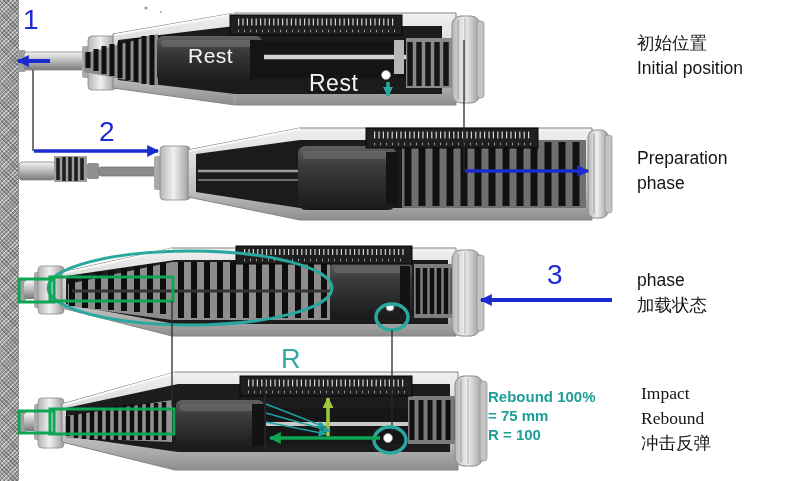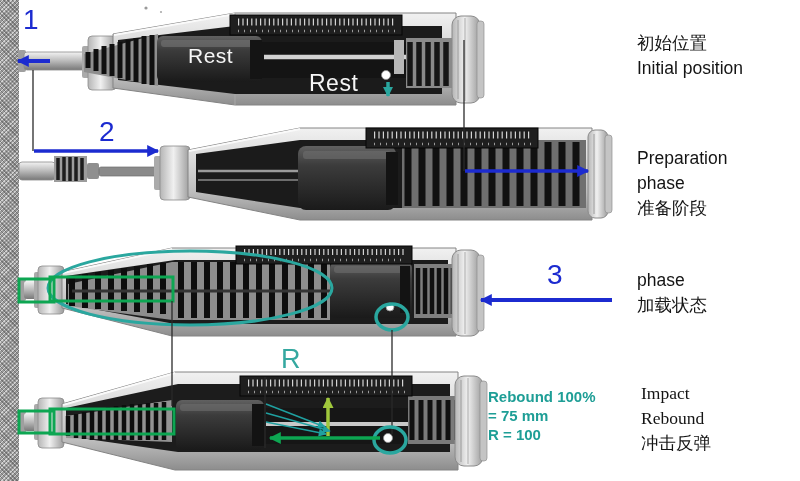--- a/index.html
+++ b/index.html
@@ -292,7 +292,6 @@
   <div class="stage-label" style="left:637px;top:146px;">
     <div>Preparation</div>
     <div>phase</div>
-    <div>准备阶段</div>
   </div>
   <div class="stage-label" style="left:637px;top:268px;">
     <div>phase</div>

